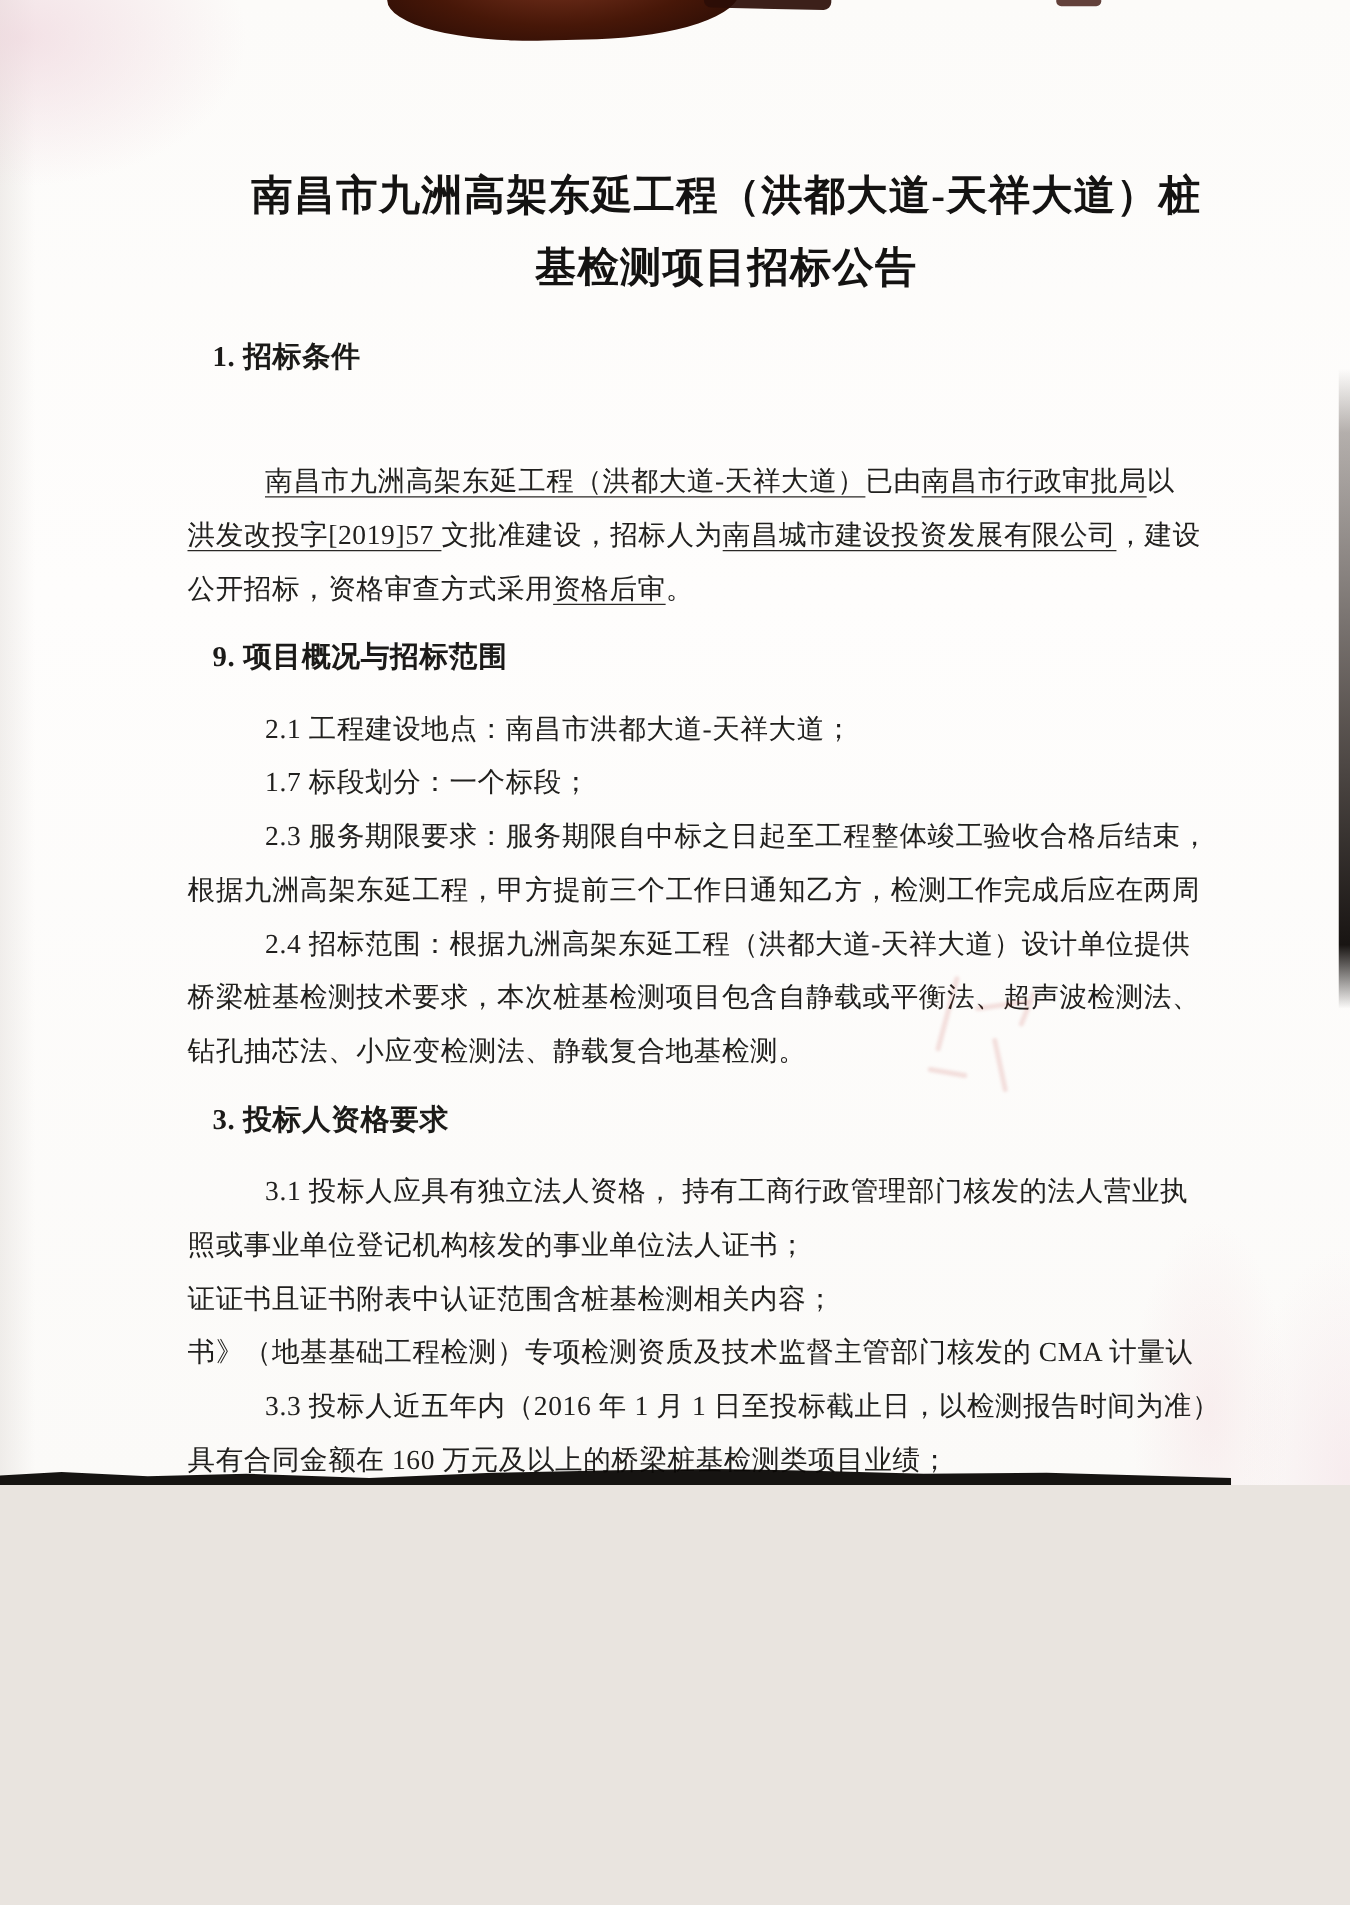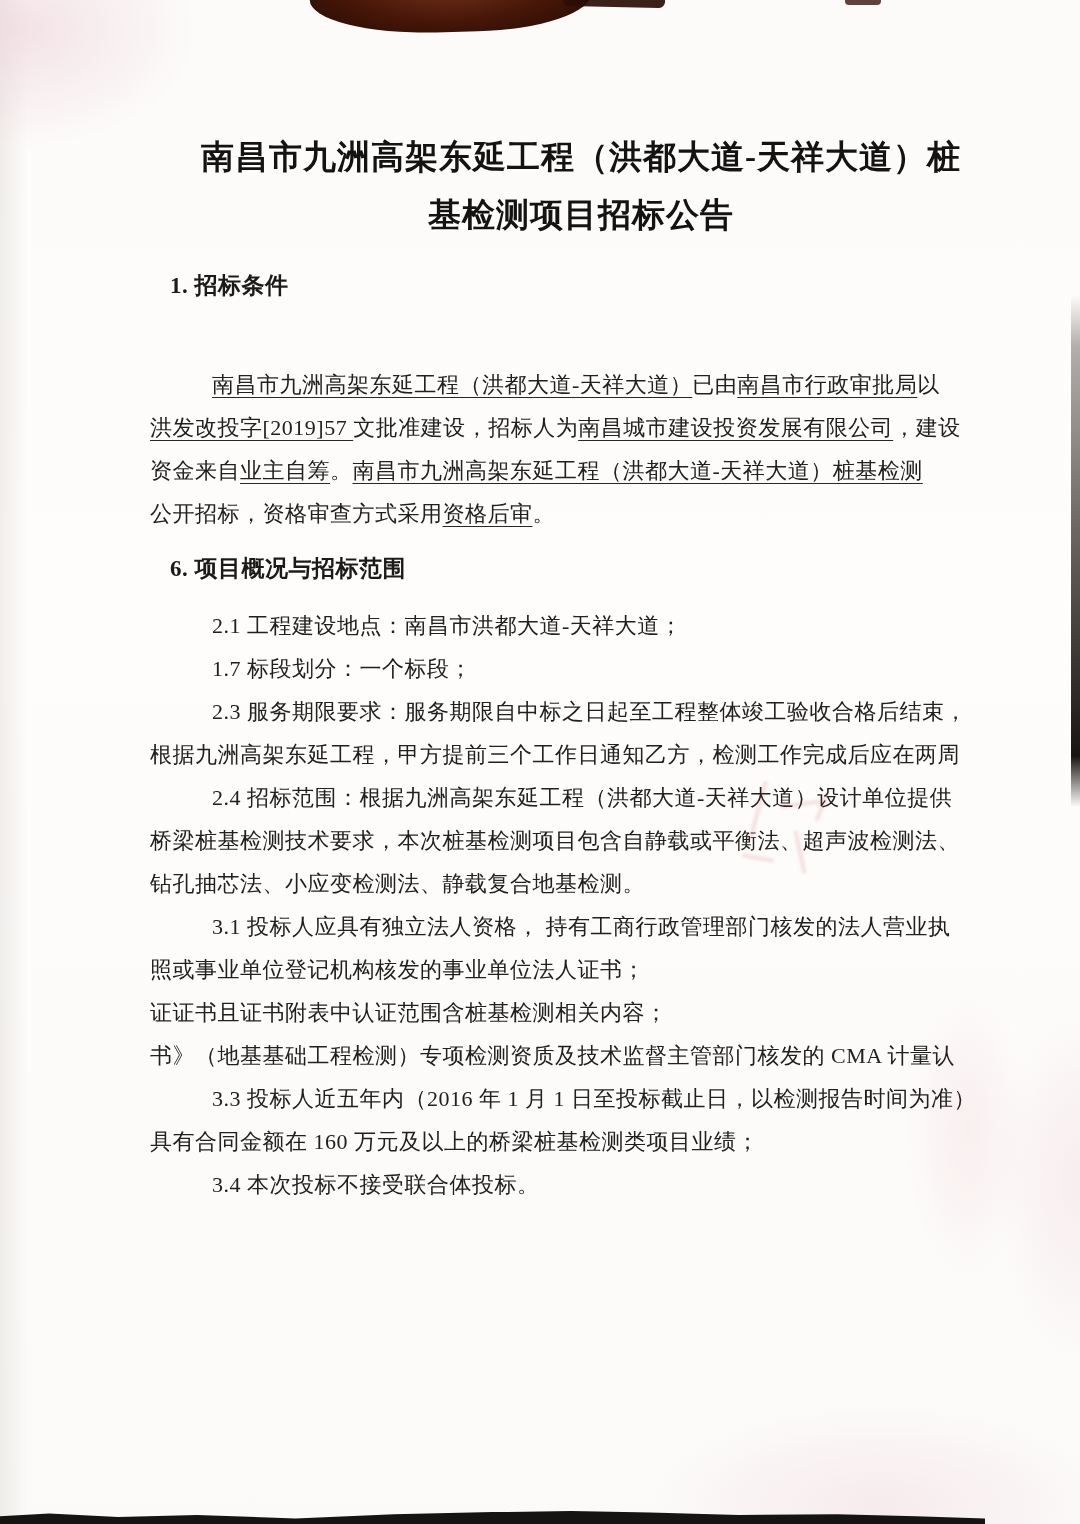--- a/index.html
+++ b/index.html
@@ -9,7 +9,7 @@
     font-family:"Liberation Serif","DejaVu Serif",serif;
   }
   .photo{
-    position:relative;width:1080px;height:1524px;overflow:hidden;
+    position:relative;width:1080px;height:1188px;overflow:hidden;
     background:
       radial-gradient(ellipse 260px 170px at 15px 30px, rgba(238,211,219,.65), rgba(238,211,219,0) 70%),
       radial-gradient(ellipse 120px 260px at 1078px 1180px, rgba(243,222,228,.5), rgba(243,222,228,0) 70%),

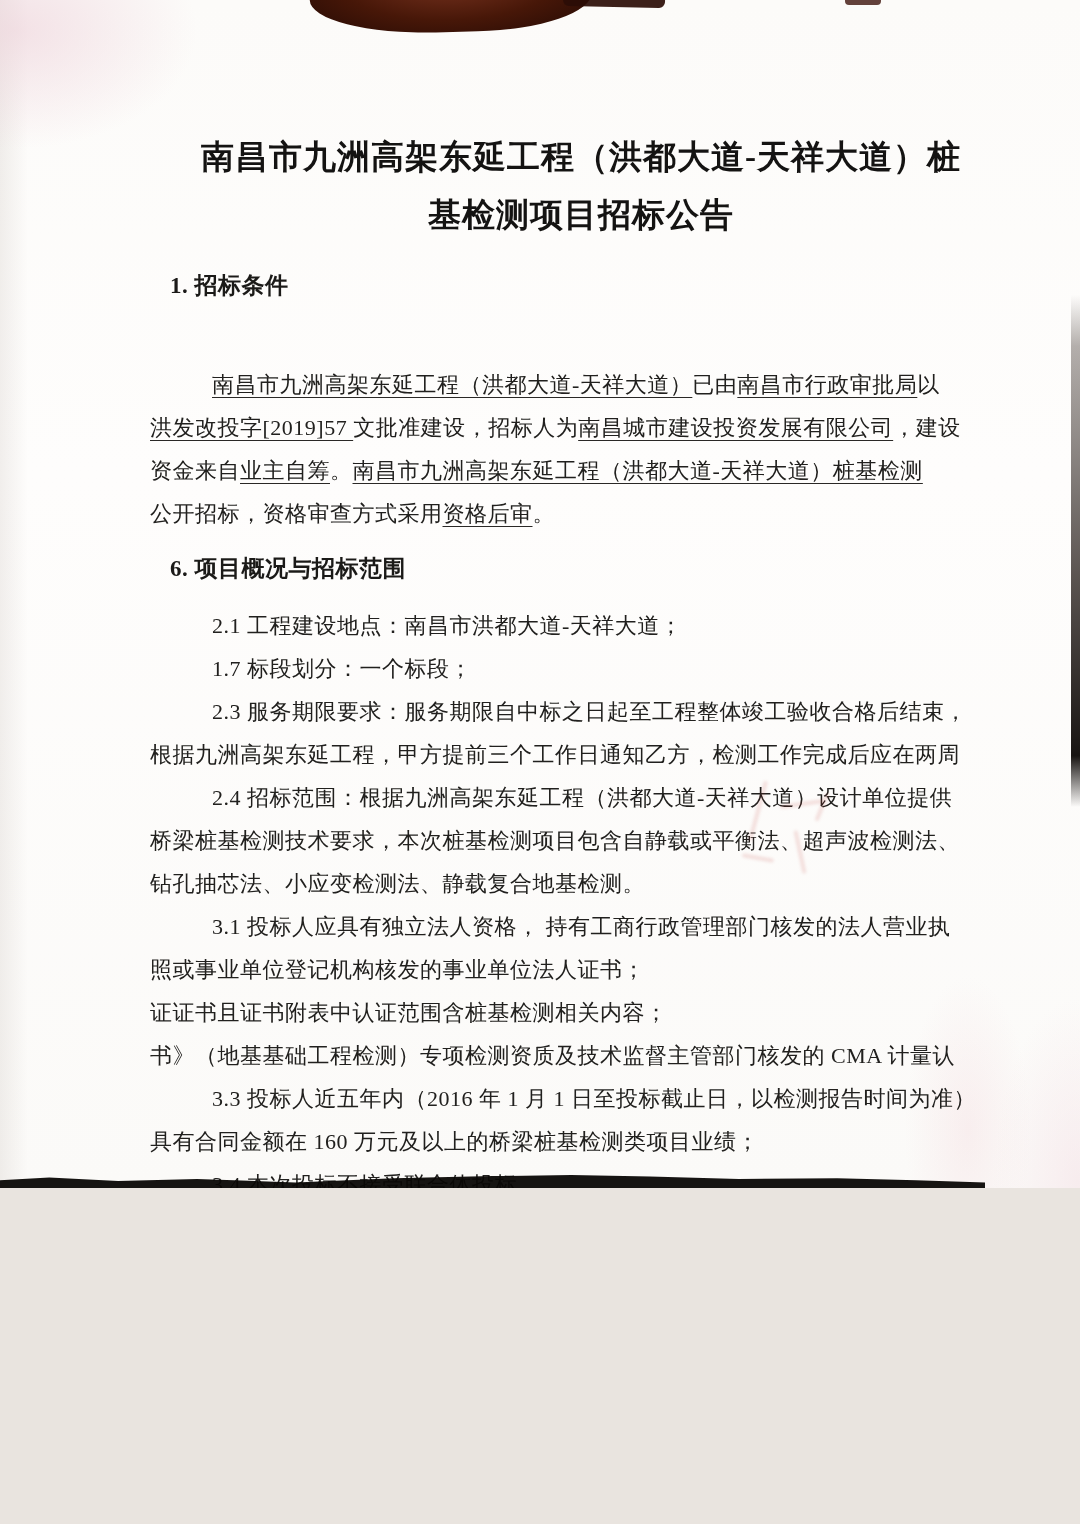--- a/index.html
+++ b/index.html
@@ -94,7 +94,6 @@
       <div class="sec-b">
           <div class="ln ind"><span class="u">南昌市九洲高架东延工程（洪都大道-天祥大道）</span><span>已由</span><span class="u">南昌市行政审批局</span><span>以</span></div>
           <div class="ln"><span class="u">洪发改投字[2019]57 </span><span>文批准建设，招标人为</span><span class="u">南昌城市建设投资发展有限公司</span><span>，建设</span></div>
-          <div class="ln"><span>资金来自</span><span class="u">业主自筹</span><span>。</span><span class="u">南昌市九洲高架东延工程（洪都大道-天祥大道）桩基检测</span></div>
           <div class="ln"><span>公开招标，资格审查方式采用</span><span class="u">资格后审</span><span>。</span></div>
         </div>
     </section>

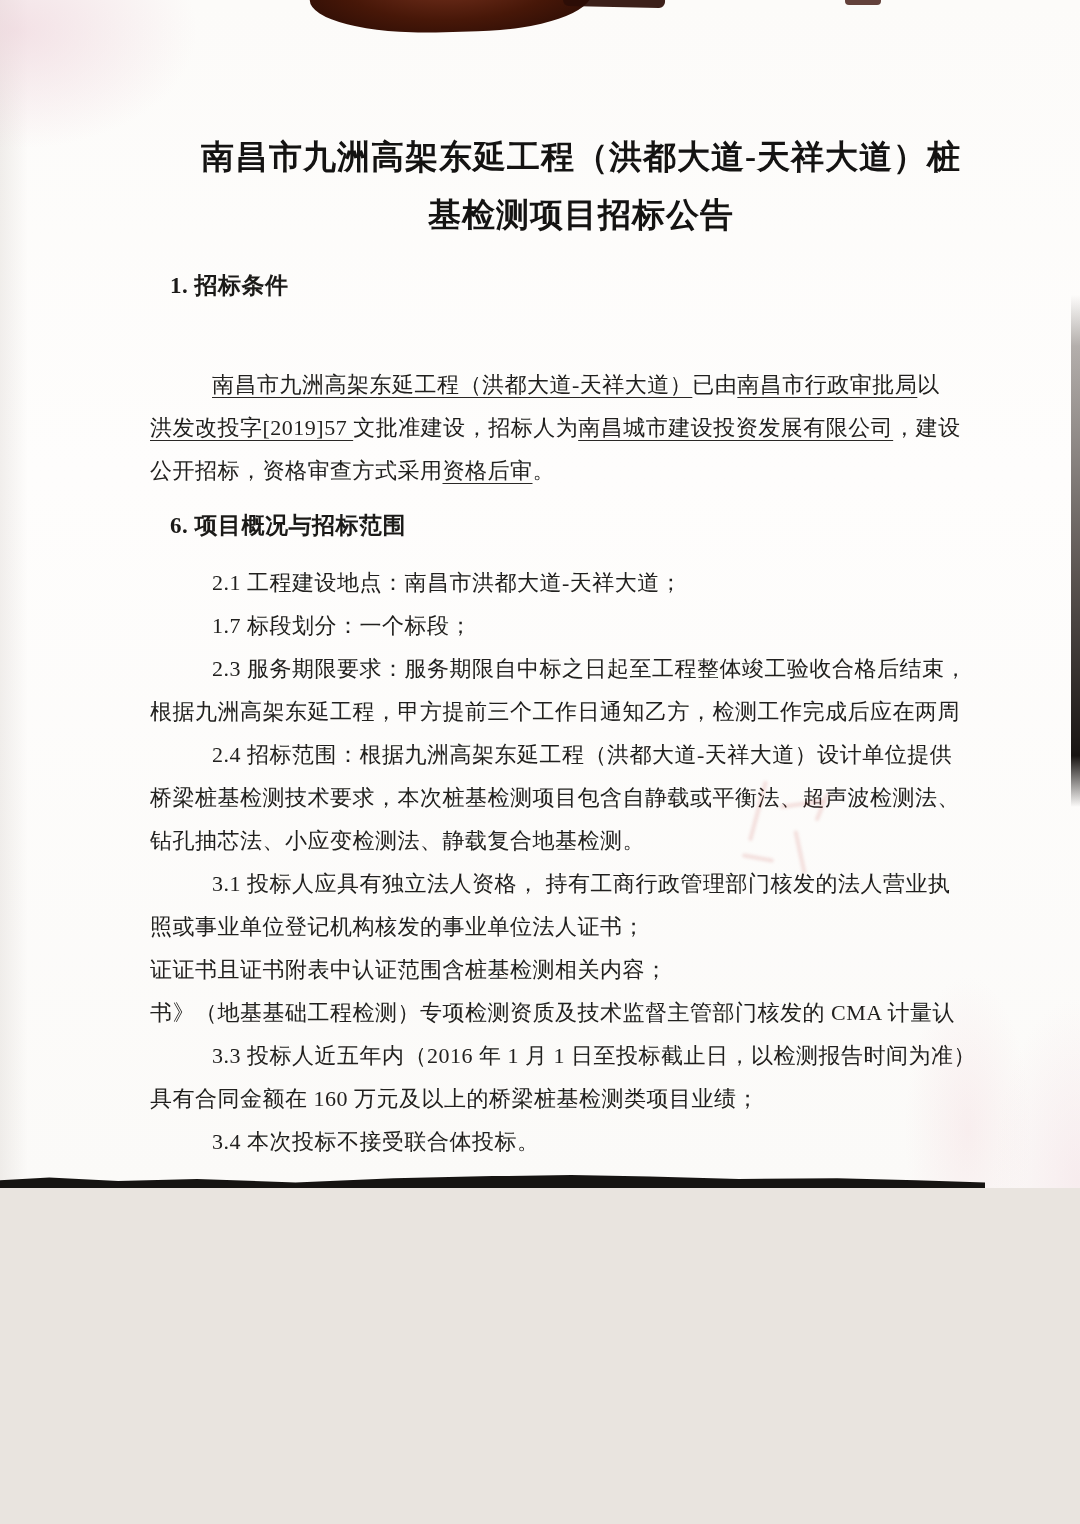--- a/index.html
+++ b/index.html
@@ -99,7 +99,7 @@
     </section>
 
     <section class="sec sec2">
-      <div class="sec-h">6. 项目概况与招标范围</div>
+      <div class="sec-h">9. 项目概况与招标范围</div>
       <div class="sec-b">
           <div class="ln ind"><span>2.1 工程建设地点：南昌市洪都大道-天祥大道；</span></div>
           <div class="ln ind"><span>1.7 标段划分：一个标段；</span></div>

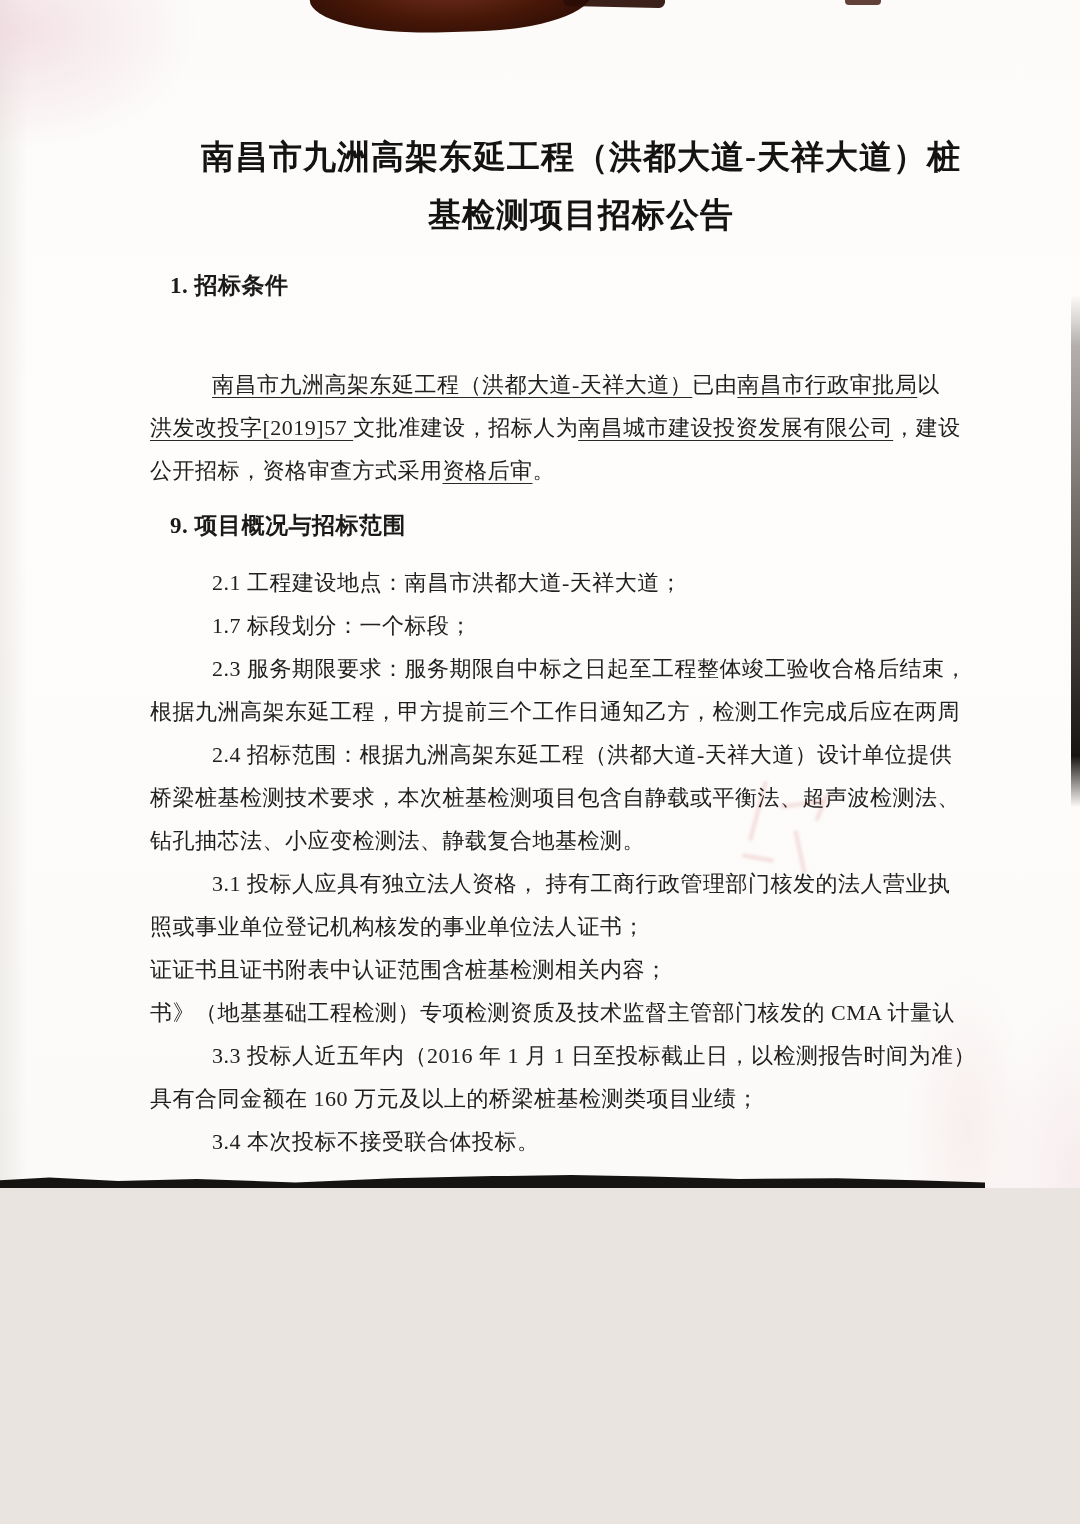--- a/index.html
+++ b/index.html
@@ -112,6 +112,7 @@
     </section>
 
     <section class="sec sec3">
+      <div class="sec-h">3. 投标人资格要求</div>
       <div class="sec-b">
           <div class="ln ind"><span>3.1 投标人应具有独立法人资格， 持有工商行政管理部门核发的法人营业执</span></div>
           <div class="ln"><span>照或事业单位登记机构核发的事业单位法人证书；</span></div>

